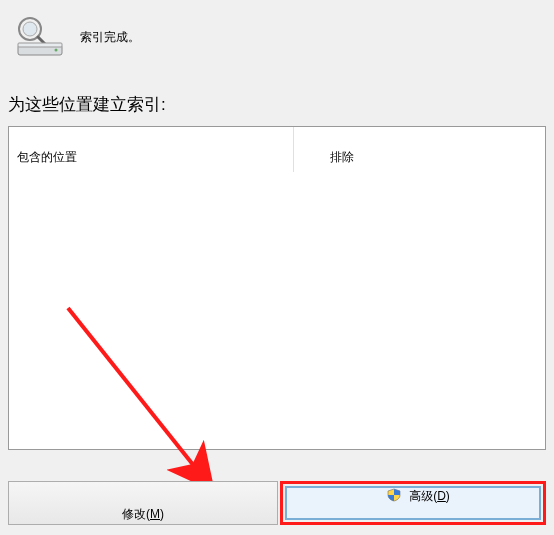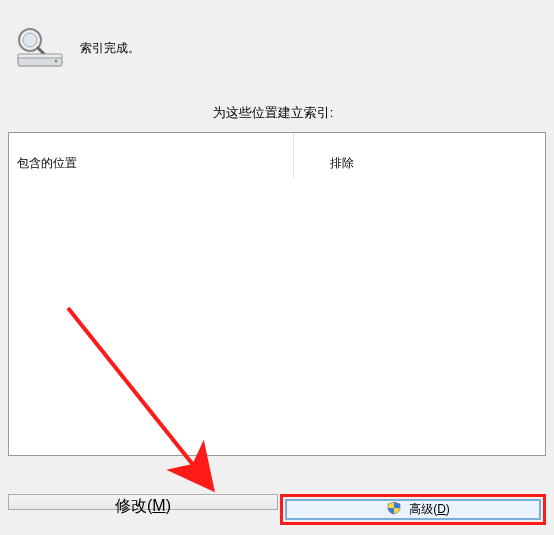--- a/index.html
+++ b/index.html
@@ -4,7 +4,7 @@
 <style>
   html,body{margin:0;padding:0;font-family:"Microsoft YaHei","Segoe UI",Tahoma,sans-serif;font-size:12px;background:#f0f0f0;color:#000;}
   .window{width:554px;height:535px;background:#f0f0f0;position:relative;box-sizing:border-box;}
-  .status-row{display:flex;align-items:center;padding:28px 12px 8px 12px;gap:12px;}
+  .status-row{display:flex;align-items:center;padding:17px 12px 8px 12px;gap:12px;}
   .drive-icon svg{display:block;}
   .status-text{font-size:12px;color:#000;}
   .section-label{padding:28px 16px 6px 8px;font-size:13px;text-align:center;}

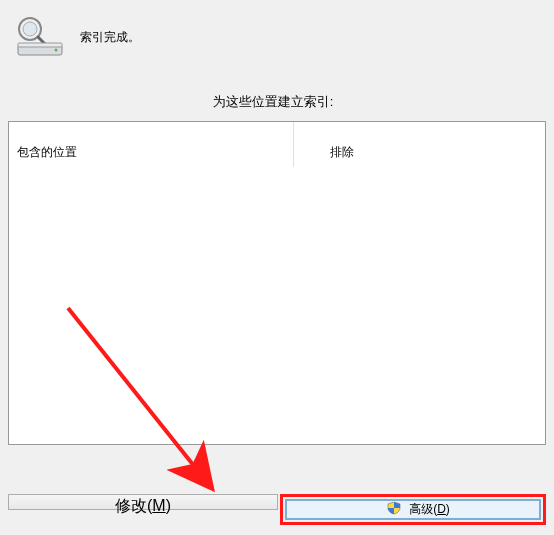--- a/index.html
+++ b/index.html
@@ -7,7 +7,7 @@
   .status-row{display:flex;align-items:center;padding:17px 12px 8px 12px;gap:12px;}
   .drive-icon svg{display:block;}
   .status-text{font-size:12px;color:#000;}
-  .section-label{padding:28px 16px 6px 8px;font-size:13px;text-align:center;}
+  .section-label{padding:28px 16px 6px 8px;font-size:17px;}
   .listbox{margin:4px 8px 0 8px;border:1px solid #999;background:#fff;height:324px;box-sizing:border-box;position:relative;}
   .listbox-header{display:flex;border-bottom:1px solid transparent;}
   .listbox-header .col{padding:22px 8px 6px 8px;font-size:12px;}

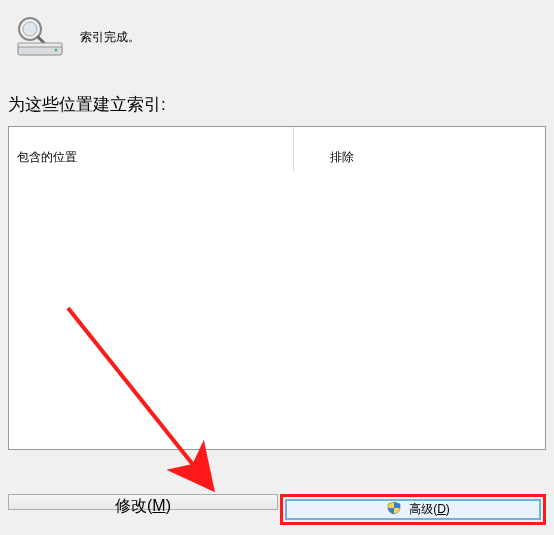--- a/index.html
+++ b/index.html
@@ -21,7 +21,7 @@
   .folder-icon{width:14px;height:12px;display:inline-block;}
   .folder-icon svg{display:block;}
   .button-bar{position:absolute;left:0;right:0;bottom:10px;display:flex;gap:2px;padding:0 8px;}
-  .btn{flex:1;height:16px;border:1px solid #adadad;background:linear-gradient(#f5f5f5,#e8e8e8);font-size:16px;display:flex;align-items:flex-start;justify-content:center;gap:4px;cursor:pointer;box-sizing:border-box;}
+  .btn{flex:1;height:44px;border:1px solid #adadad;background:linear-gradient(#f5f5f5,#e8e8e8);font-size:12px;display:flex;align-items:flex-end;justify-content:center;gap:4px;cursor:pointer;box-sizing:border-box;}
   .highlight-outer{border:3px solid #ff1a1a;padding:2px;box-sizing:border-box;flex:1;display:flex;}
   .highlight-inner{border:2px solid #7aaed6;flex:1;display:flex;align-items:flex-start;justify-content:center;gap:8px;background:#eaf3fb;padding-left:11px;}
   .shield{width:14px;height:14px;display:inline-block;}

